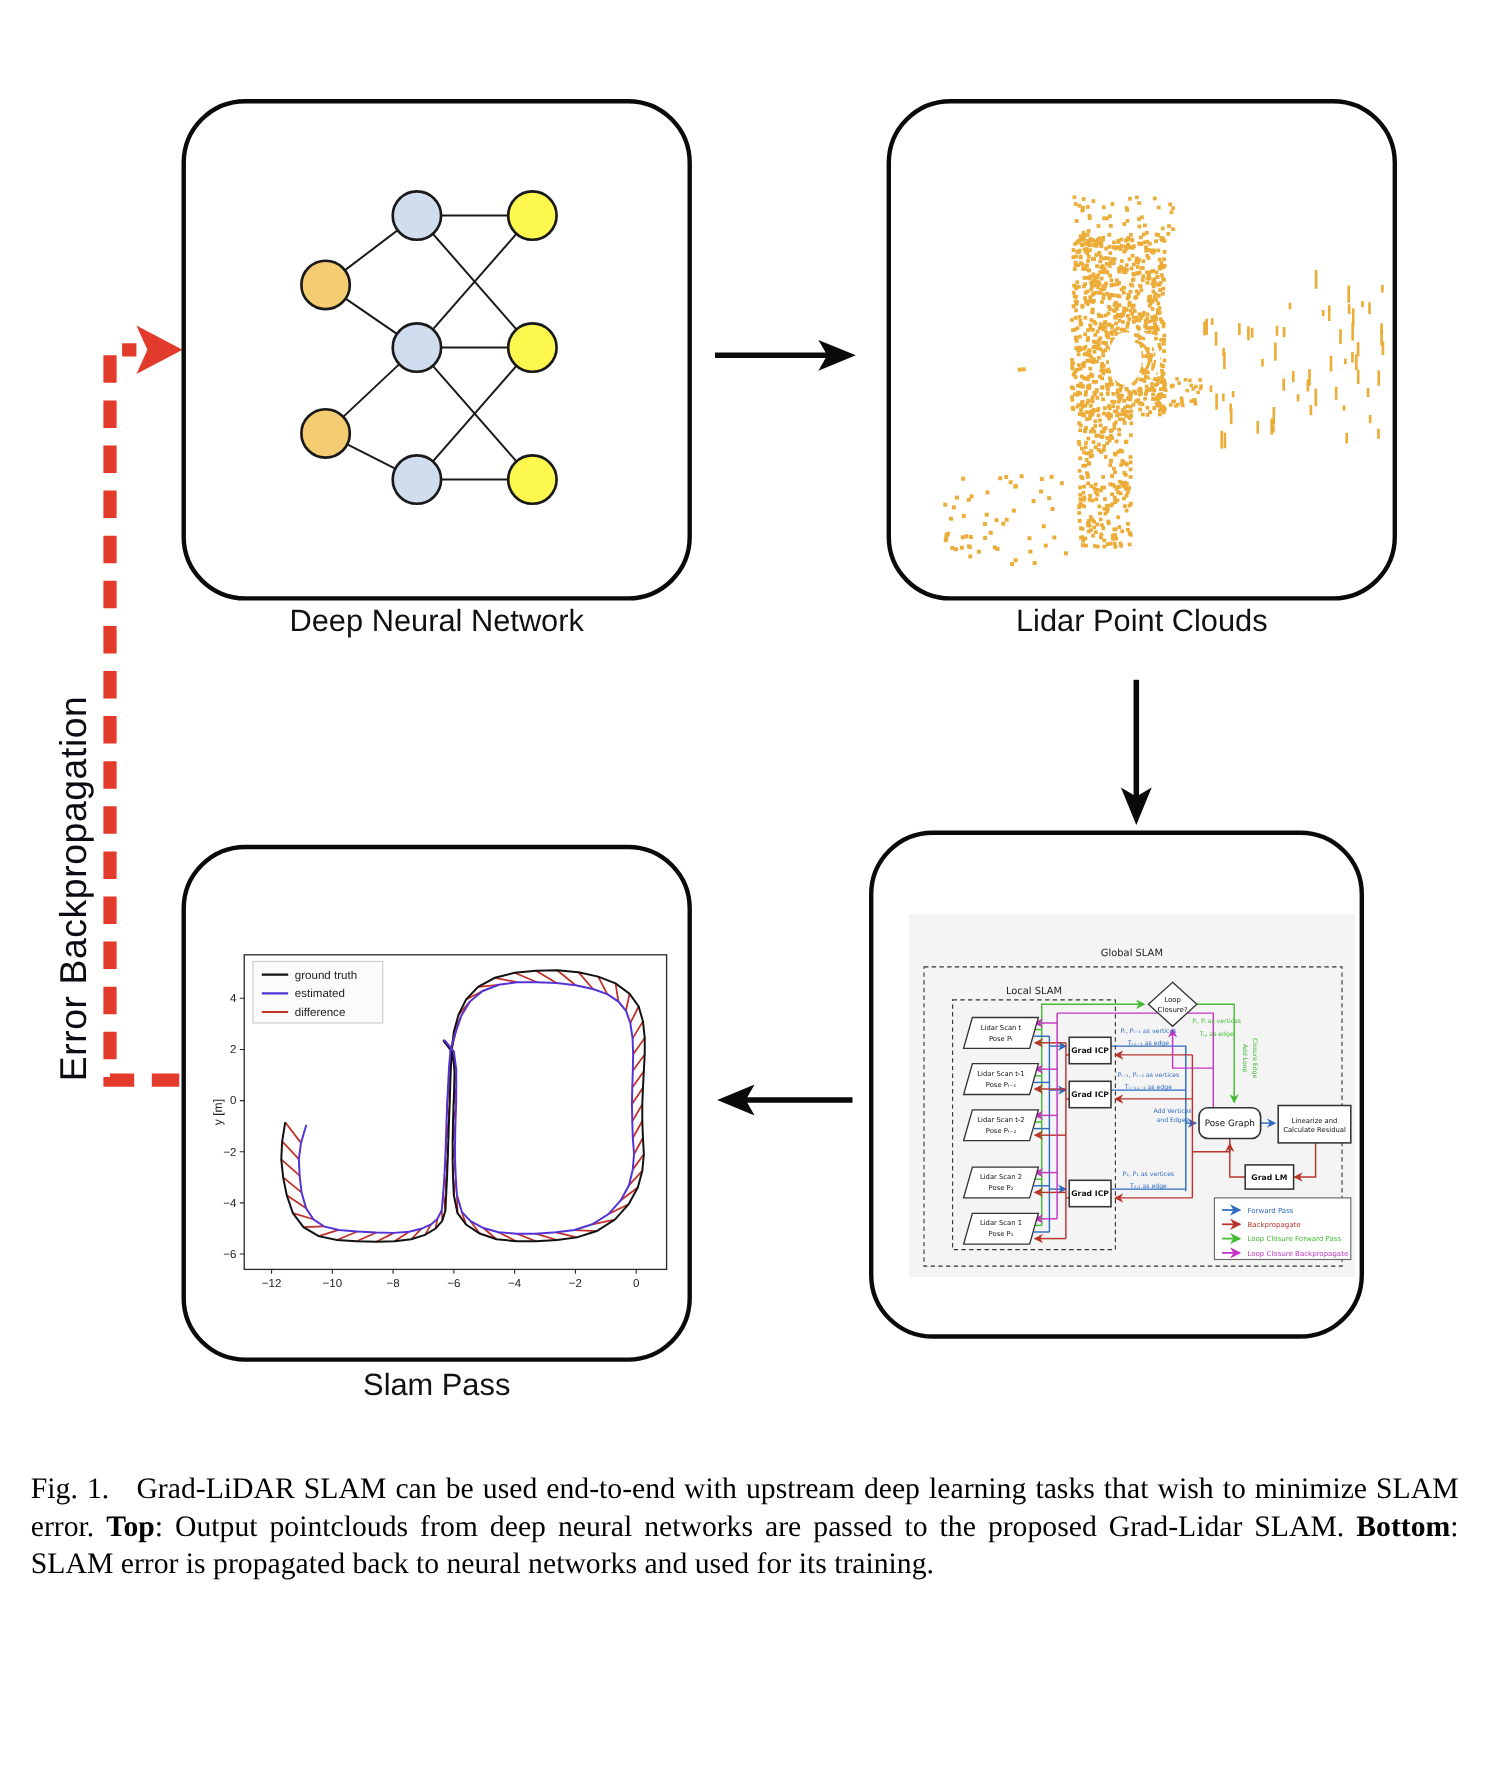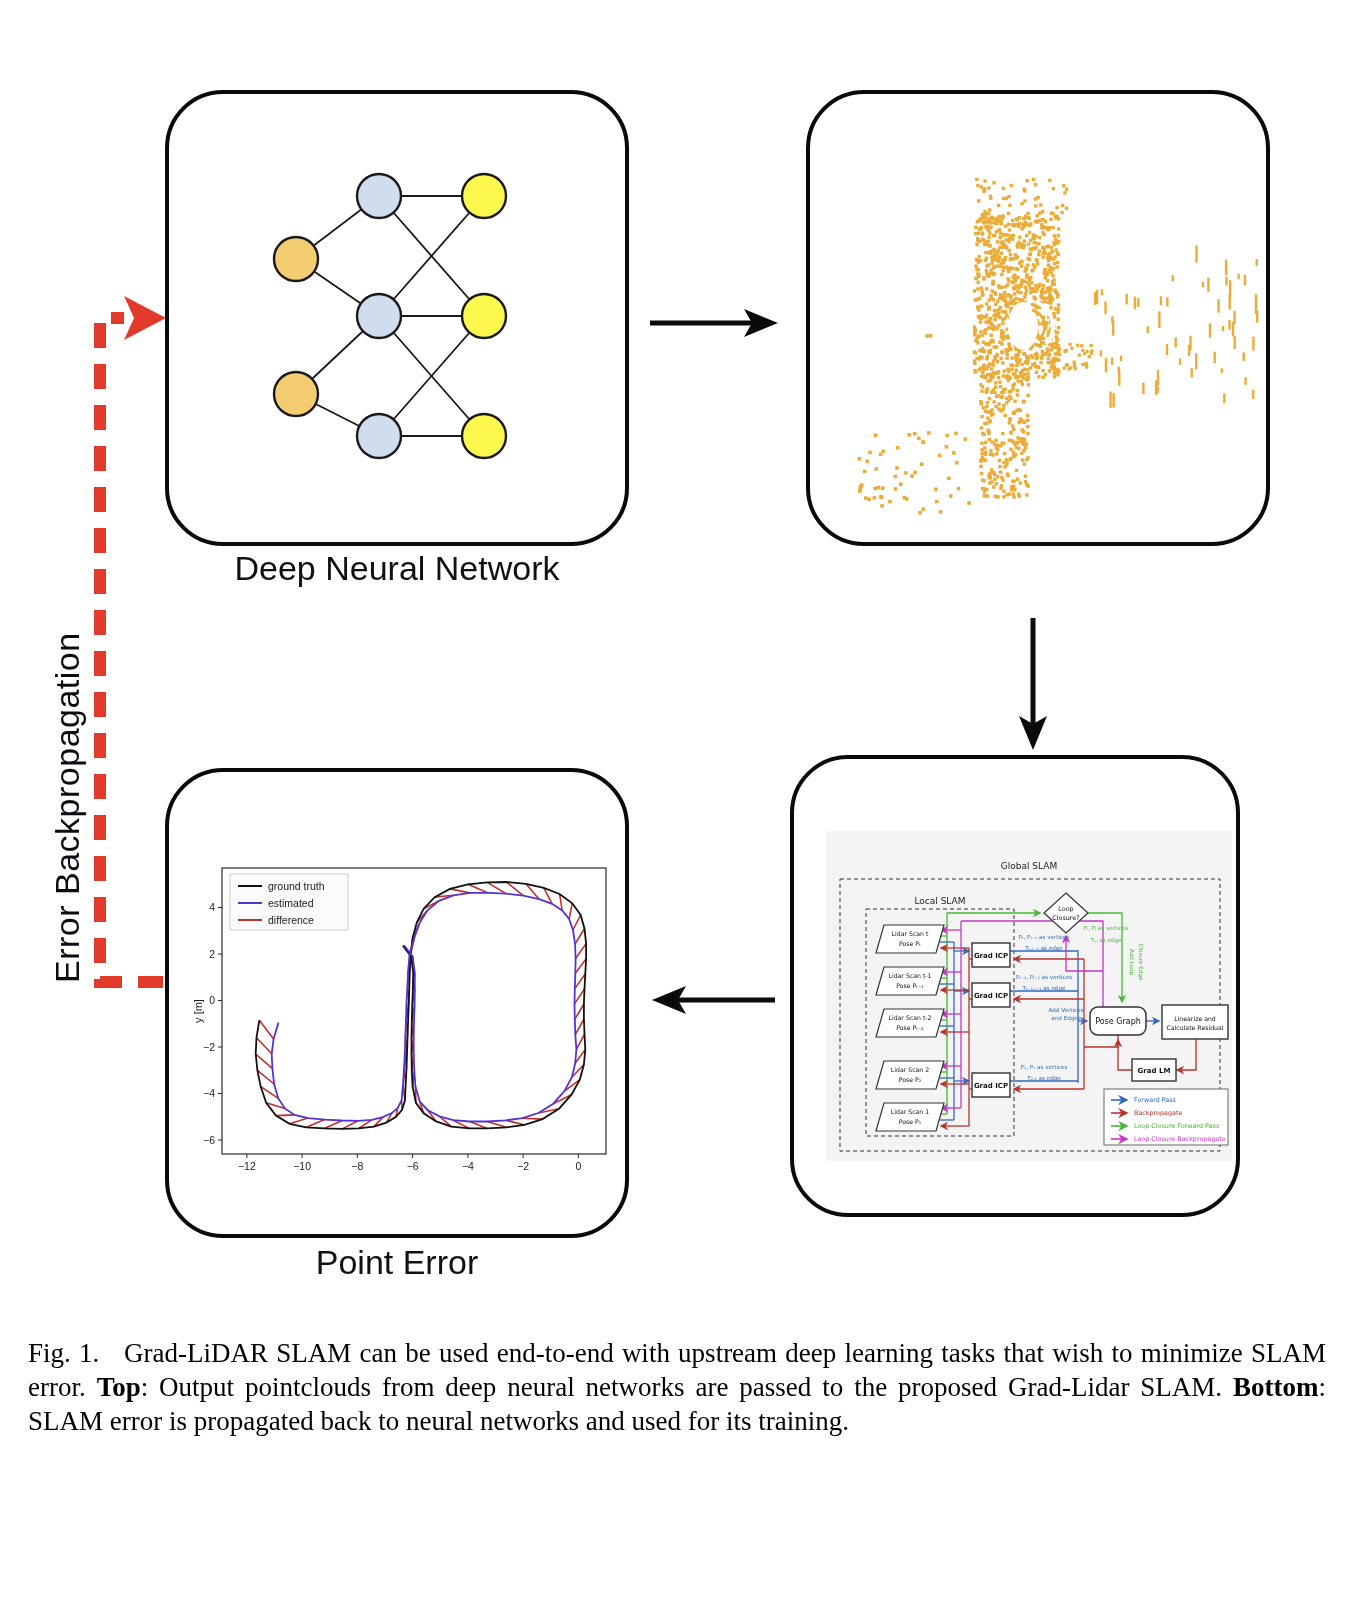--- a/index.html
+++ b/index.html
@@ -8,7 +8,7 @@
   .panel{position:absolute;border:4px solid #0a0a0a;border-radius:58px;background:#ffffff;
          box-sizing:border-box;}
   .panel svg{position:absolute;left:0;top:0;}
-  .panel-label{position:absolute;text-align:center;font-size:34px;color:#111;
+  .panel-label{position:absolute;text-align:center;font-size:28px;color:#111;
                font-family:"Liberation Sans",sans-serif;}
   #arrow-overlay{position:absolute;left:0;top:0;z-index:0;}
   .panel{z-index:1;}

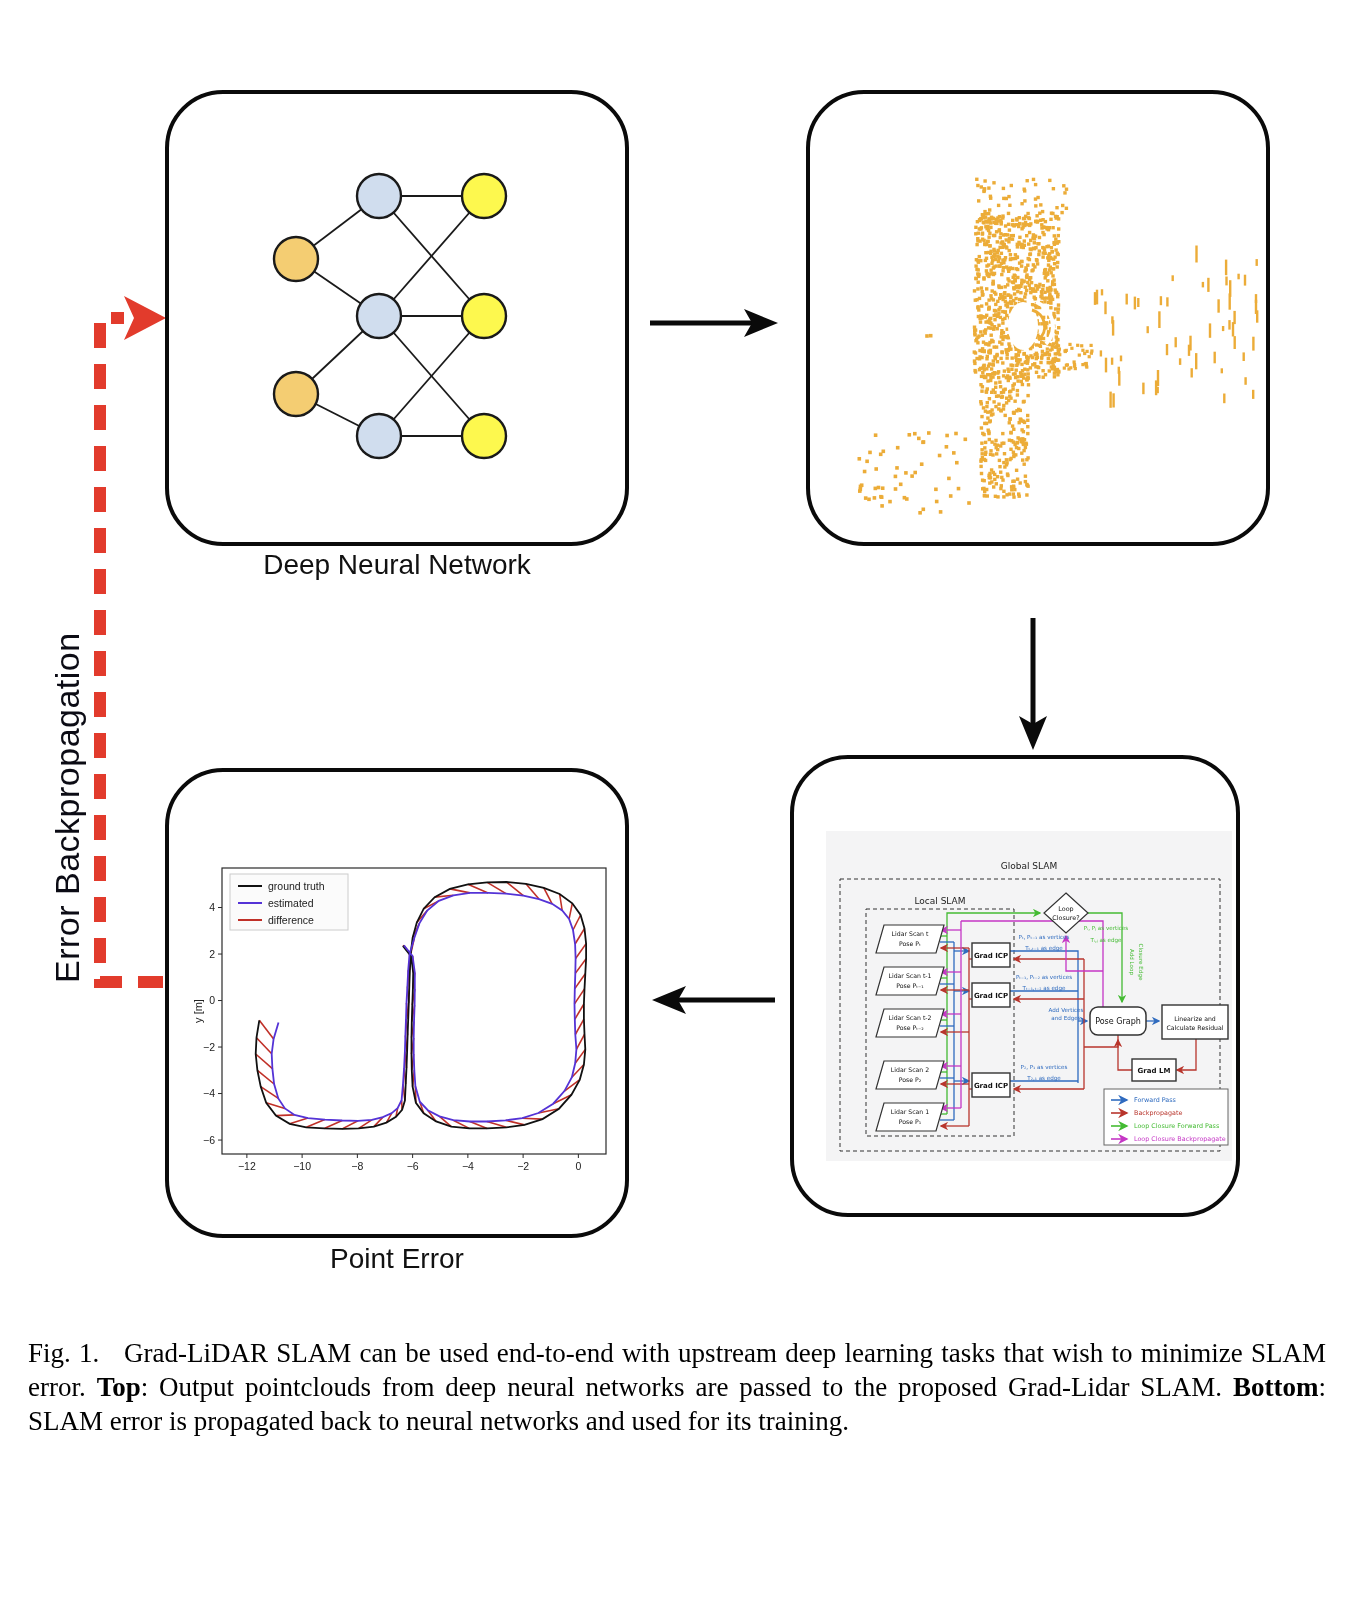--- a/index.html
+++ b/index.html
@@ -1380,6 +1380,7 @@
         <path d="M 222 216 A 17 17 0 0 1 228 246" fill="none" stroke="#ecac38" stroke-width="3"></path>
       </svg>
   </div>
+  <div class="panel-label" style="left:806px;top:549px;width:464px;">Lidar Point Clouds</div>
 
   <div class="panel" id="slam-panel" style="left:165px;top:768px;width:464px;height:470px;">
     <svg id="slam-svg" width="456" height="462" viewBox="0 0 456 462">

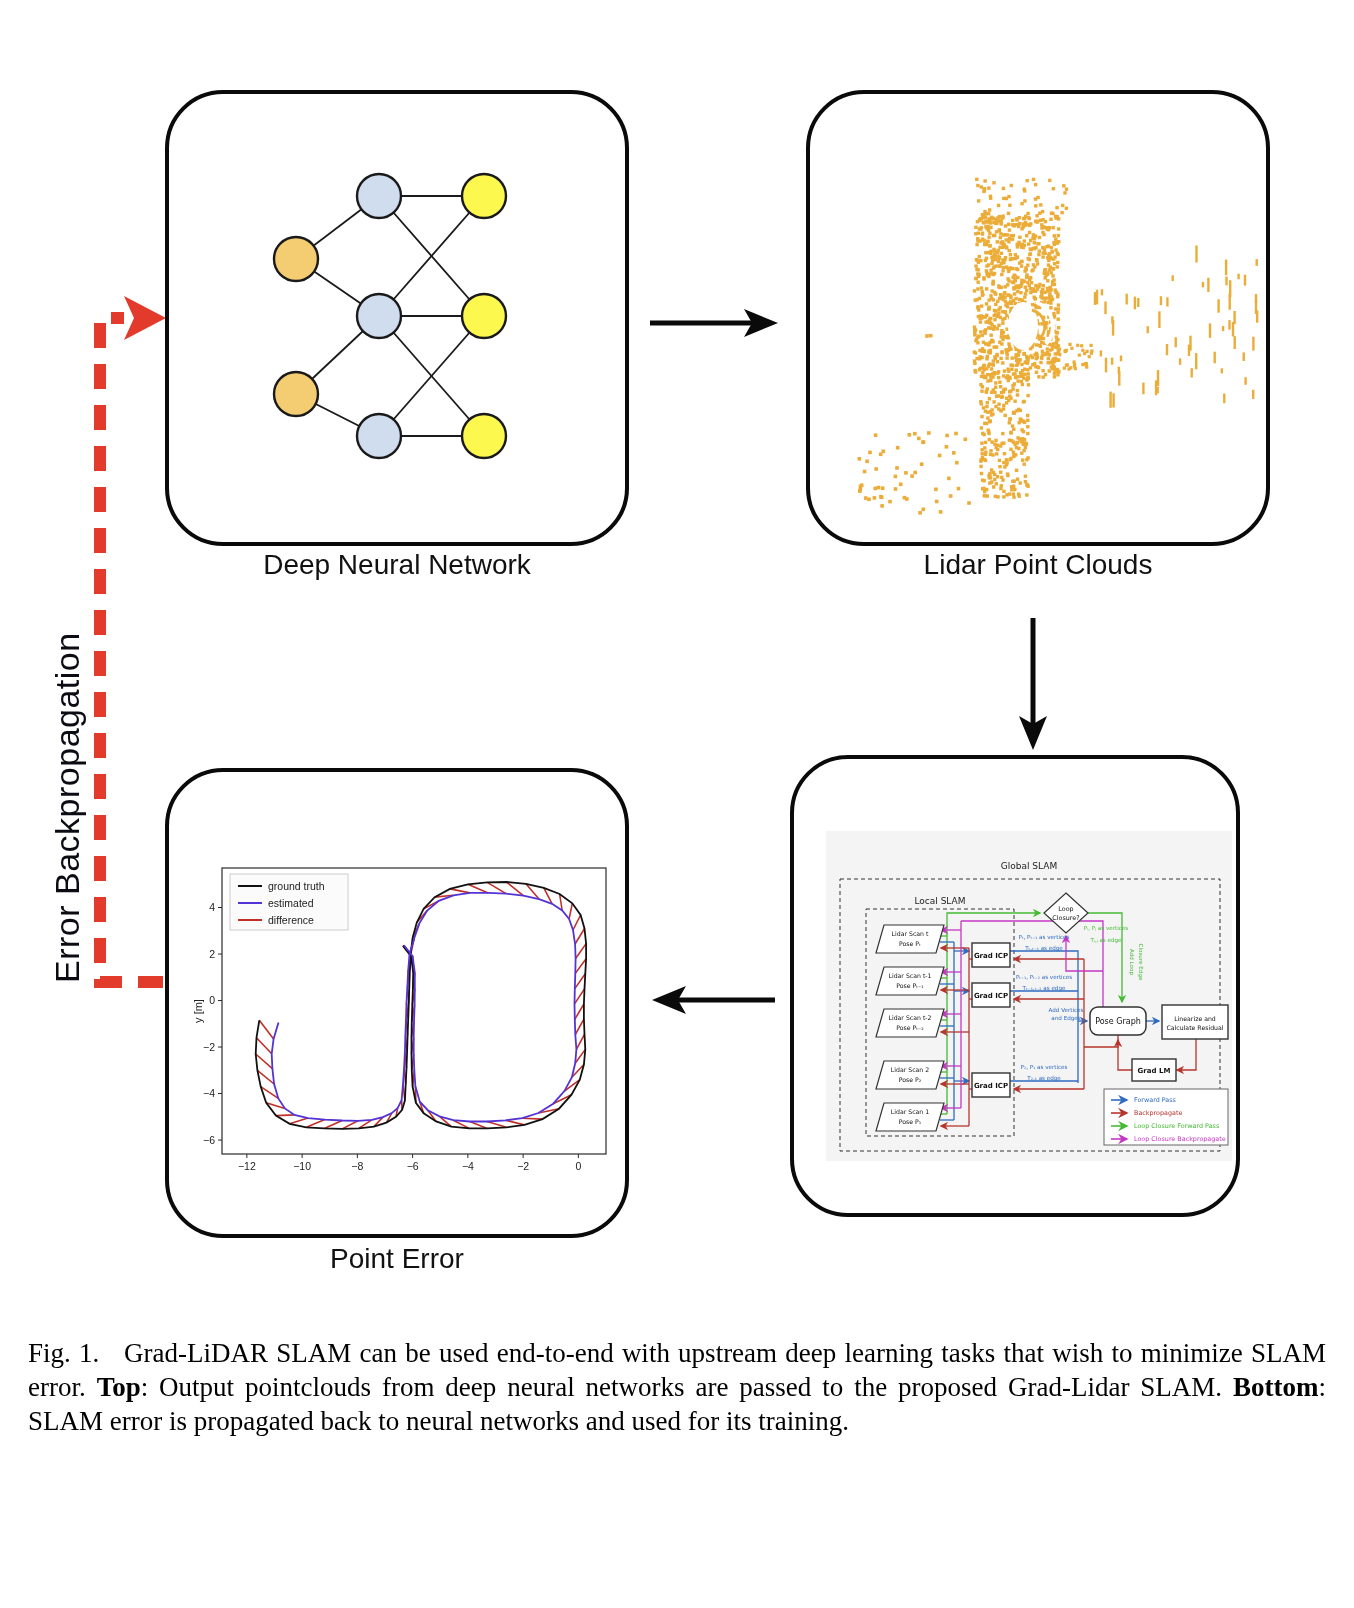--- a/index.html
+++ b/index.html
@@ -1494,7 +1494,7 @@
         <text x="99" y="151.8" font-size="10.5" fill="#222">difference</text>
       </svg>
   </div>
-  <div class="panel-label" style="left:165px;top:1243px;width:464px;">Point Error</div>
+  <div class="panel-label" style="left:165px;top:1243px;width:464px;">Slam Pass</div>
 
   <div class="panel" id="grad-panel" style="left:790px;top:755px;width:450px;height:462px;">
     <div id="flow-wrap">

